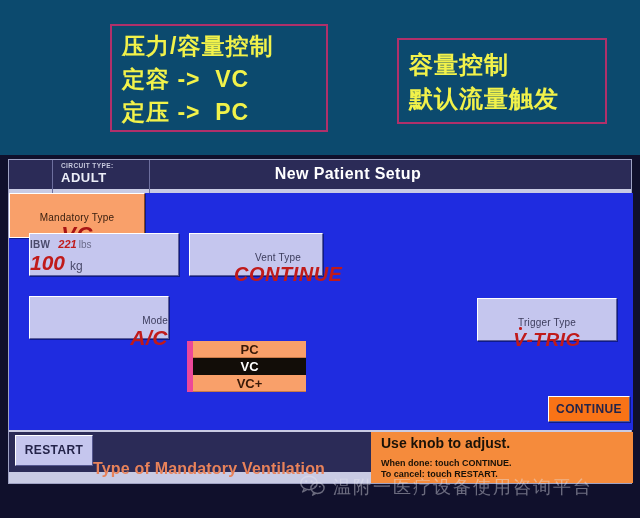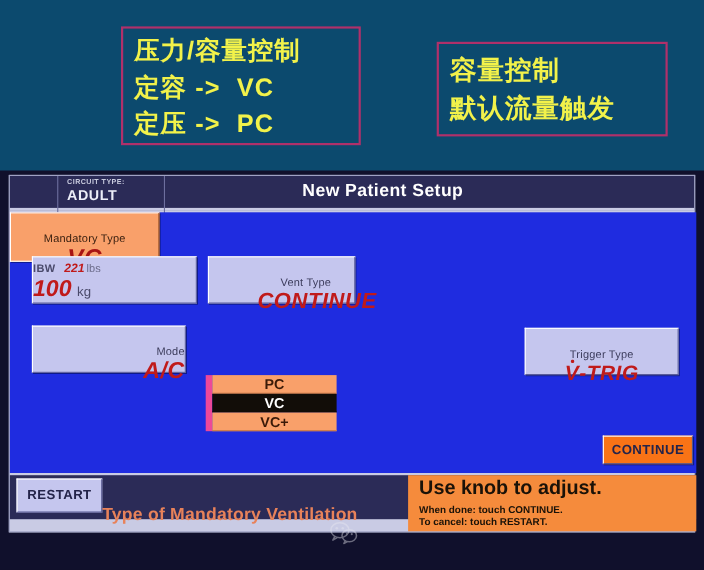--- a/index.html
+++ b/index.html
@@ -299,7 +299,7 @@
   #help-primary {
     display: block;
     color: #1a1208;
-    font-size: 18px;
+    font-size: 14px;
     font-weight: bold;
     line-height: 15px;
   }

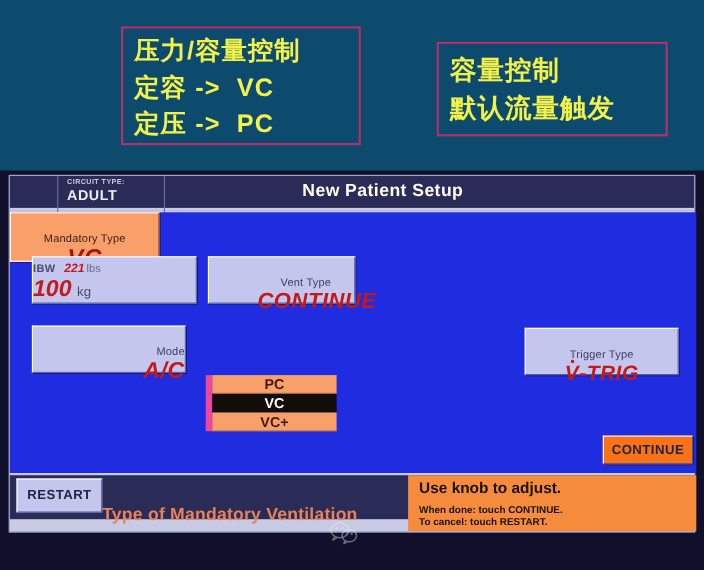--- a/index.html
+++ b/index.html
@@ -429,6 +429,7 @@
         <circle cx="19.8" cy="11.6" r="0.95" fill="#e8e8f0"></circle>
       </svg>
     </span>
+    <span id="watermark-text">温附一医疗设备使用咨询平台</span>
   </div>
 
 </div>

